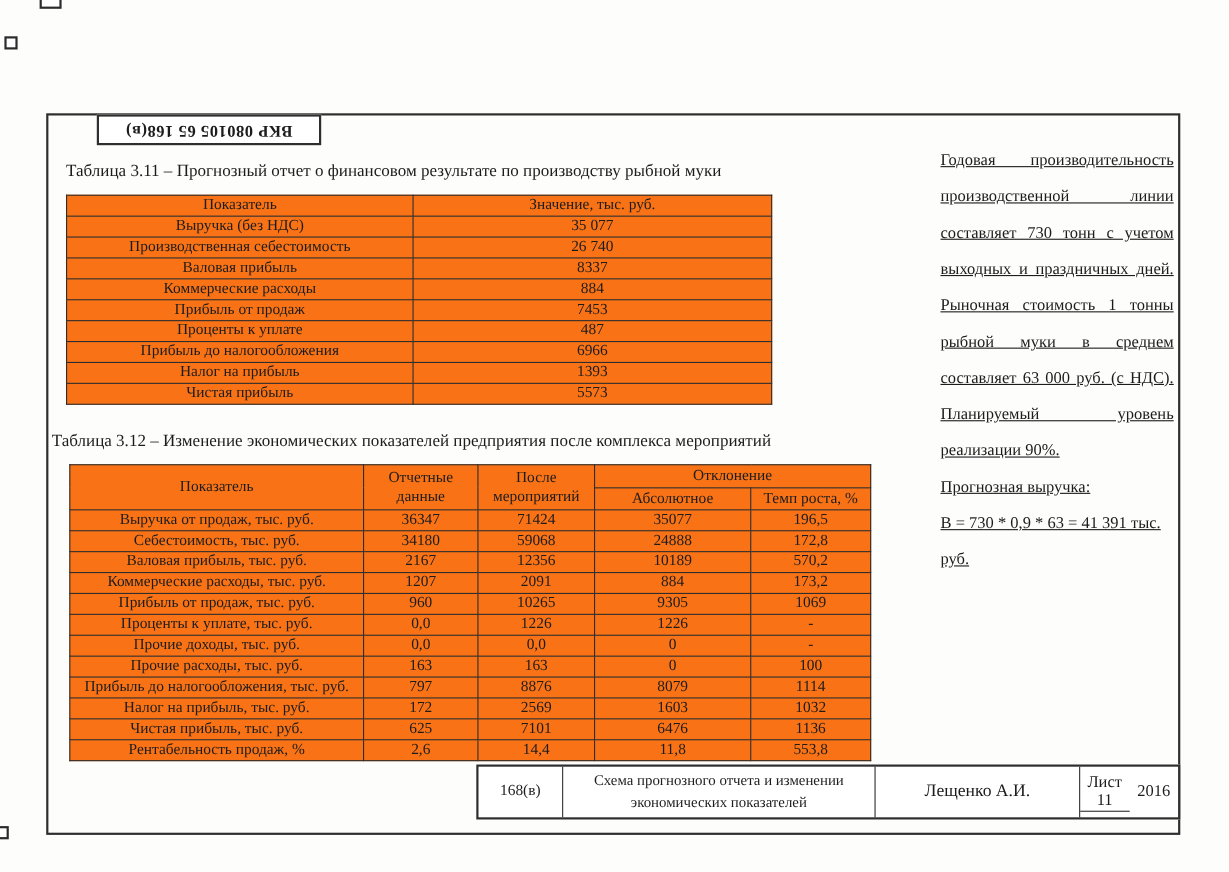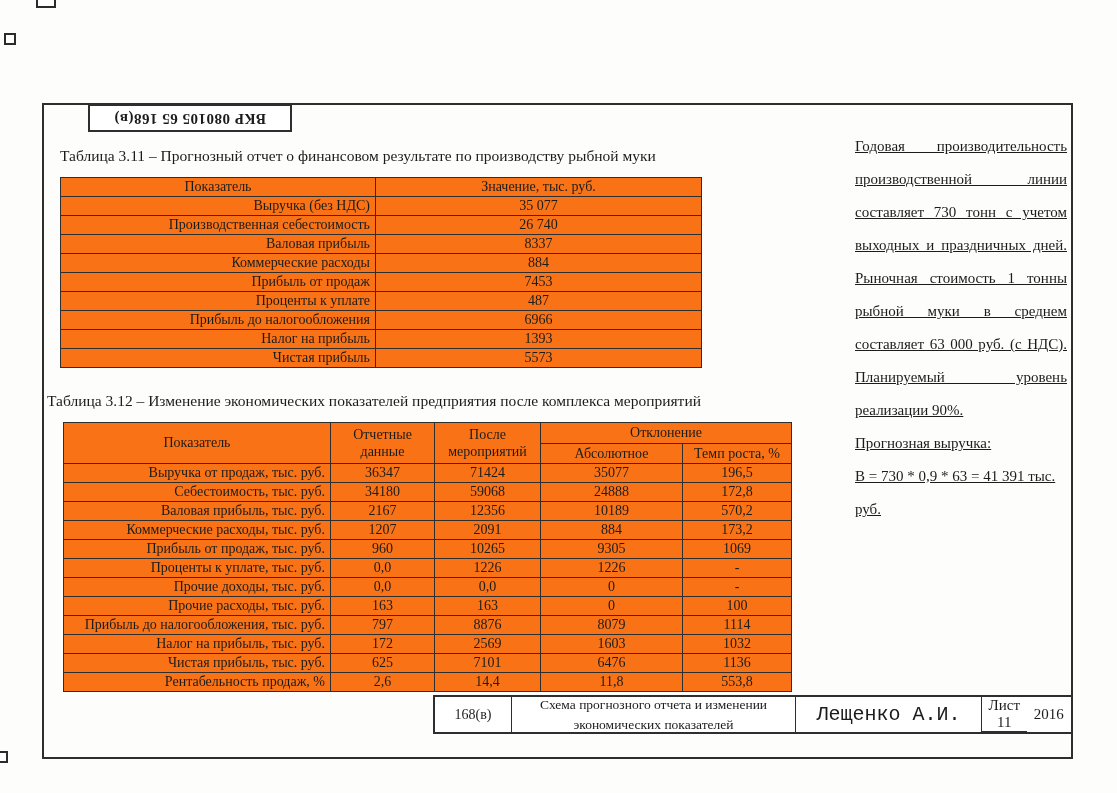--- a/index.html
+++ b/index.html
@@ -36,7 +36,7 @@
     overflow:hidden; white-space:nowrap;
     text-align:center; vertical-align:middle;
   }
-  tbody td:first-child { text-align:right;margin-top:36px; }
+  tbody td:first-child { text-align:center;margin-top:36px; }
 
   #table-1 { position:absolute; left:60px; top:177px; width:641px; border:1.5px solid #2e2e2e; }
   #table-2 { position:absolute; left:63px; top:422px; width:728px; border:1.5px solid #2e2e2e; }

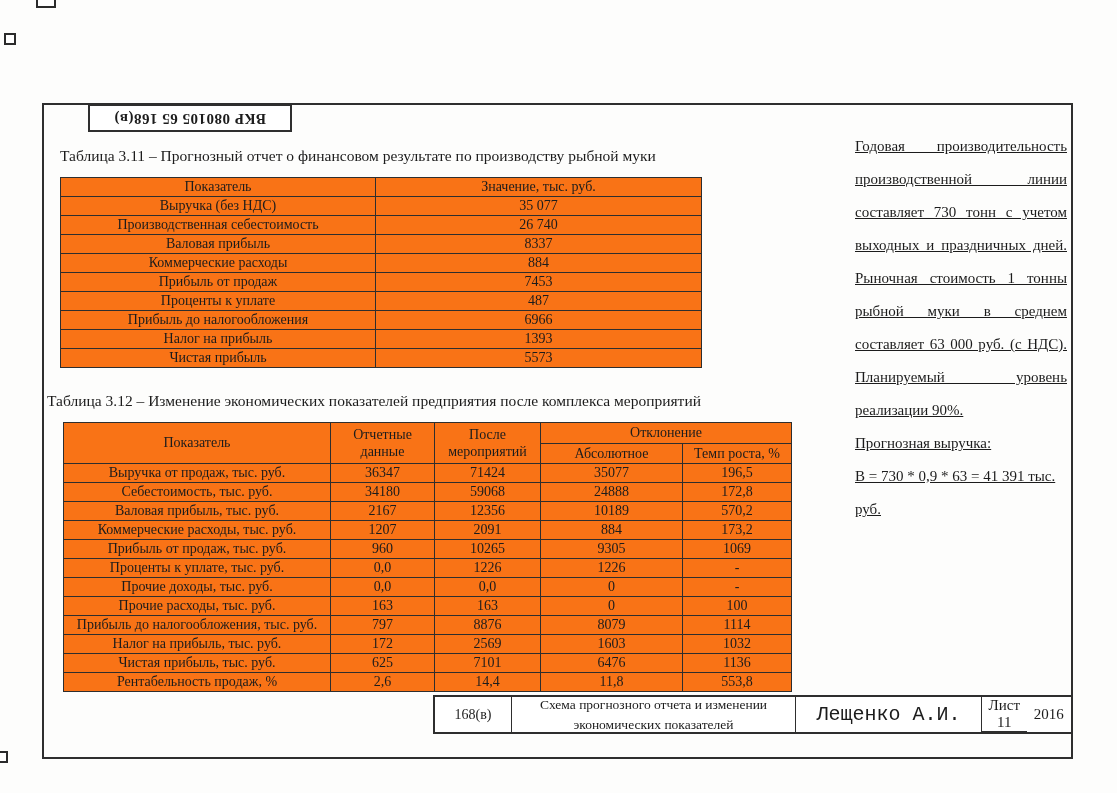--- a/index.html
+++ b/index.html
@@ -50,7 +50,7 @@
   .notes p.plain { text-align:left; }
 
   .title-block {
-    position:absolute; left:433px; top:695px; width:640px; height:39px;
+    position:absolute; left:433px; top:695px; width:640px; height:50px;
     border:2px solid #2e2e2e; background:#fff;
     display:flex;
   }

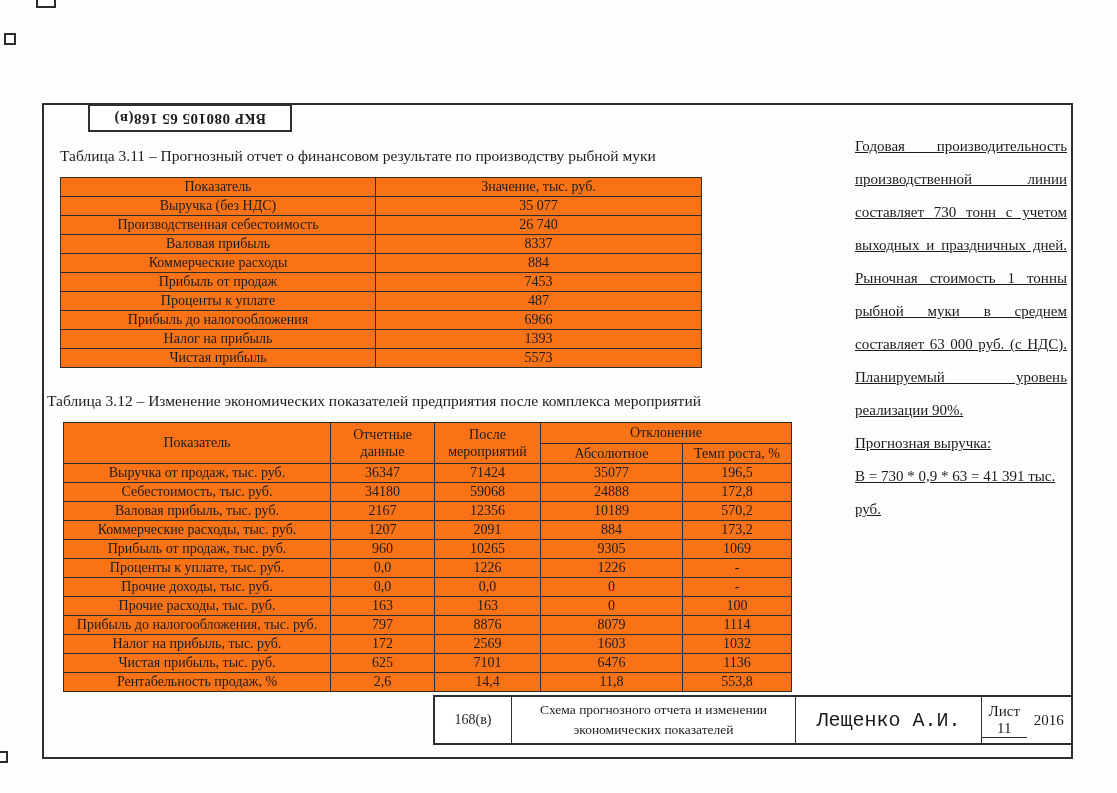--- a/index.html
+++ b/index.html
@@ -61,7 +61,7 @@
   }
   .tb-code { width:77px; font-size:14px; }
   .tb-desc { width:284px; font-size:13.5px; line-height:1.45; padding:2px 8px; }
-  .tb-author { width:186px; font-size:20px;font-family:Liberation Mono, monospace; }
+  .tb-author { width:186px; font-size:16px; }
   .tb-right { width:89px; display:flex; flex-direction:row; border-right:none; }
   .tb-sheet, .tb-year {
     flex:1; display:flex; align-items:center; justify-content:center; font-size:15px;

